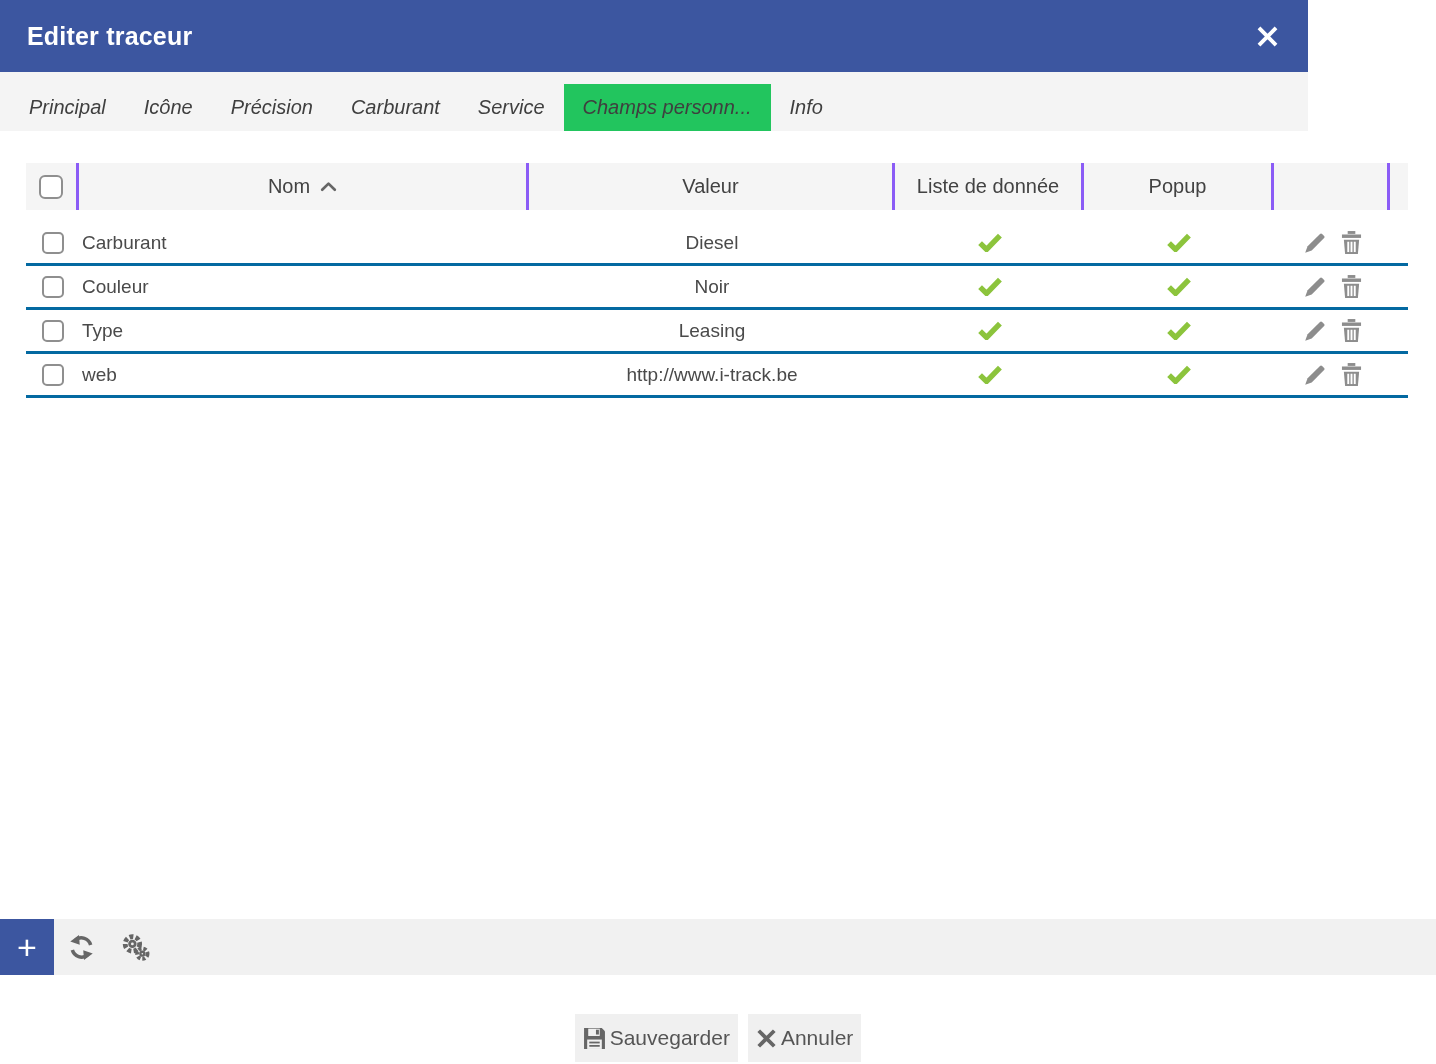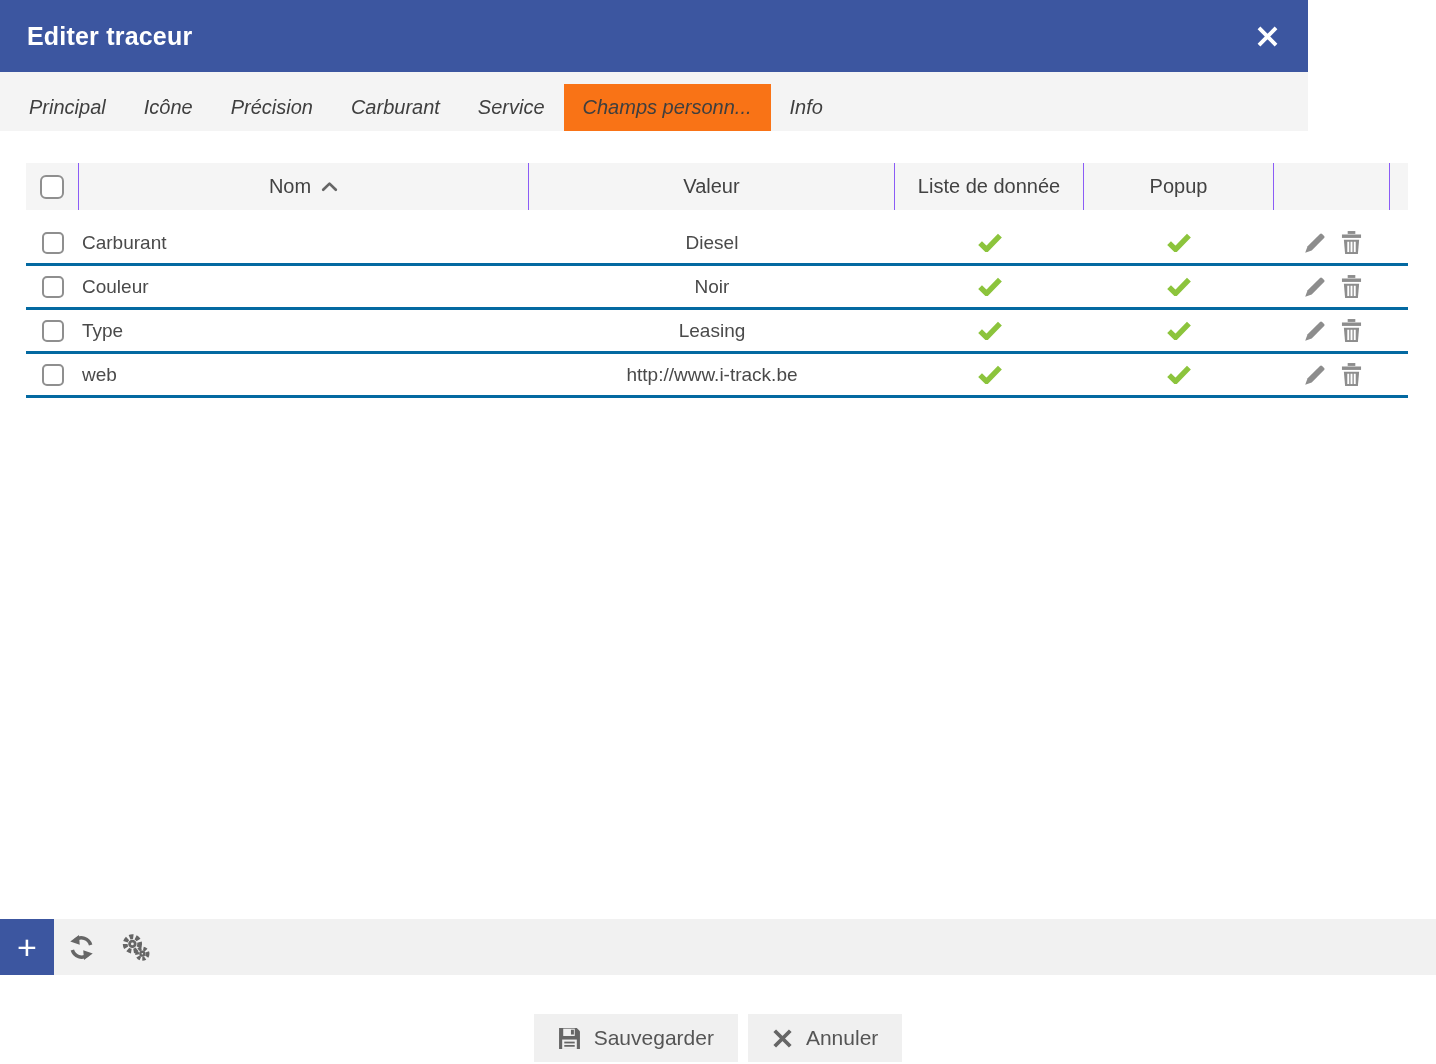--- a/index.html
+++ b/index.html
@@ -19,7 +19,7 @@
     padding-left:10px; }
   .tab { height:47px; line-height:47px; padding:0 19px; font-size:20px;
     color:#3f3f3f; cursor:pointer; white-space:nowrap;font-style:italic; }
-  .tab.active { background:#f97316;text-align:right; }
+  .tab.active { background:#22c55e;text-align:right; }
 
   
   .content { padding:32px 26px 0 26px; }

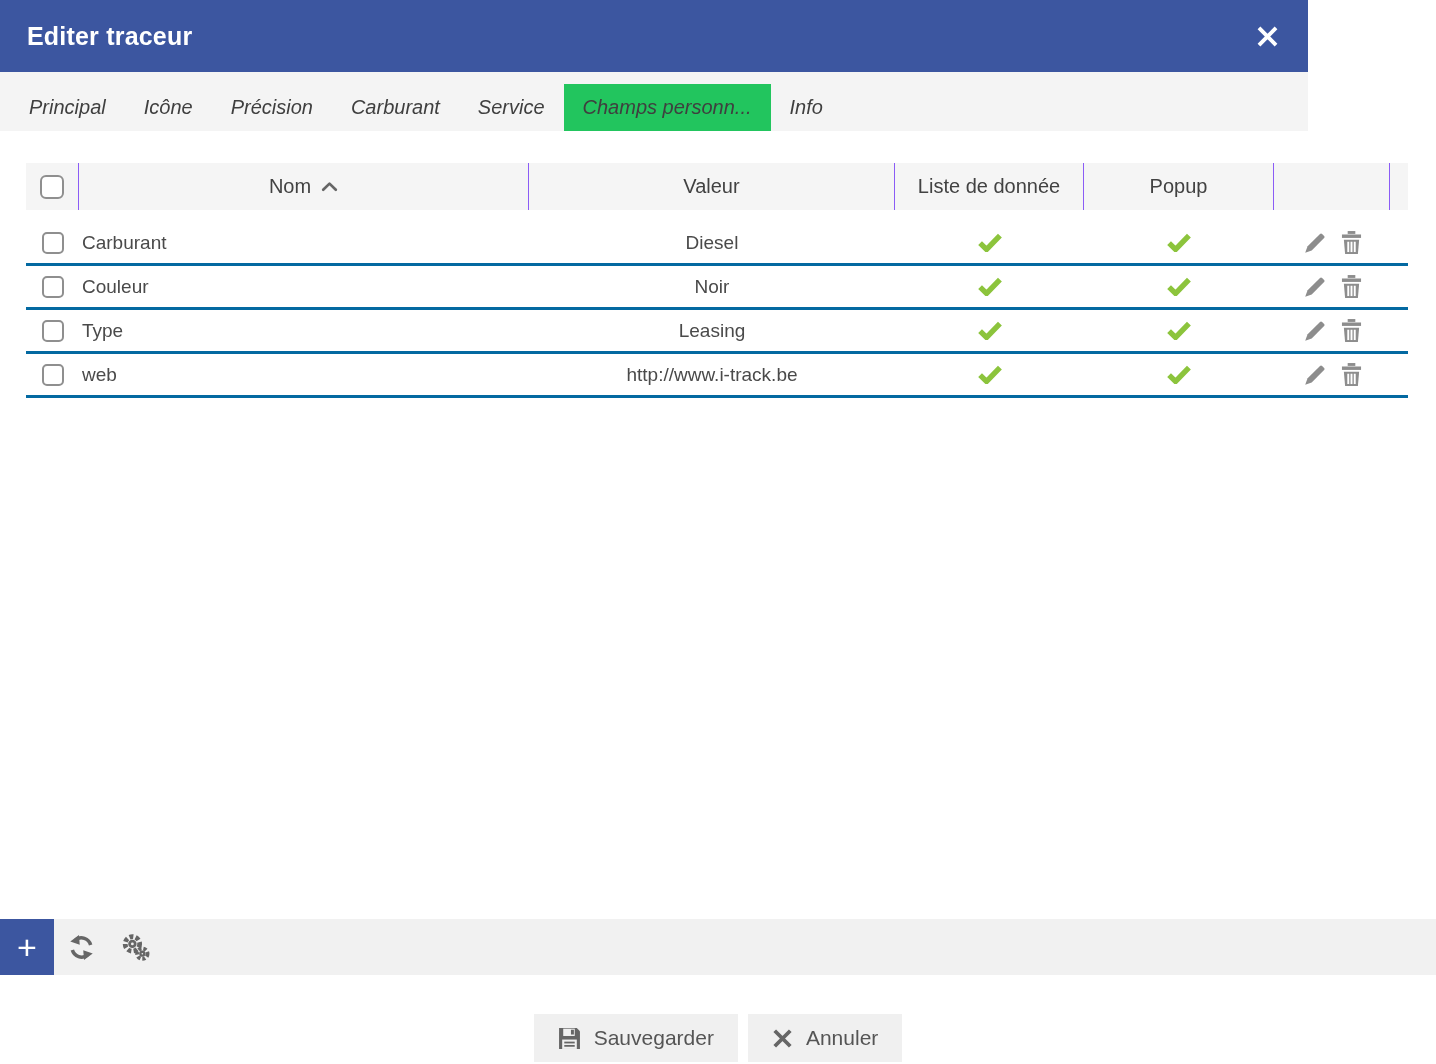--- a/index.html
+++ b/index.html
@@ -26,7 +26,7 @@
   .thead { display:flex; height:47px; background:#f5f5f5; align-items:center;
     width:1382px; }
   .thead .cell { height:100%; display:flex; align-items:center; justify-content:center;
-    font-size:20px; color:#424242; border-right:1px solid #8b5cf6; }
+    font-size:20px; color:#424242; border-right:3px solid #8b5cf6; }
   .thead .cell.col-gutter { border-right:none; }
   .tbody { margin-top:12px; width:1382px; }
   .trow { display:flex; height:44px; align-items:center; border-bottom:3px solid #0369a1;

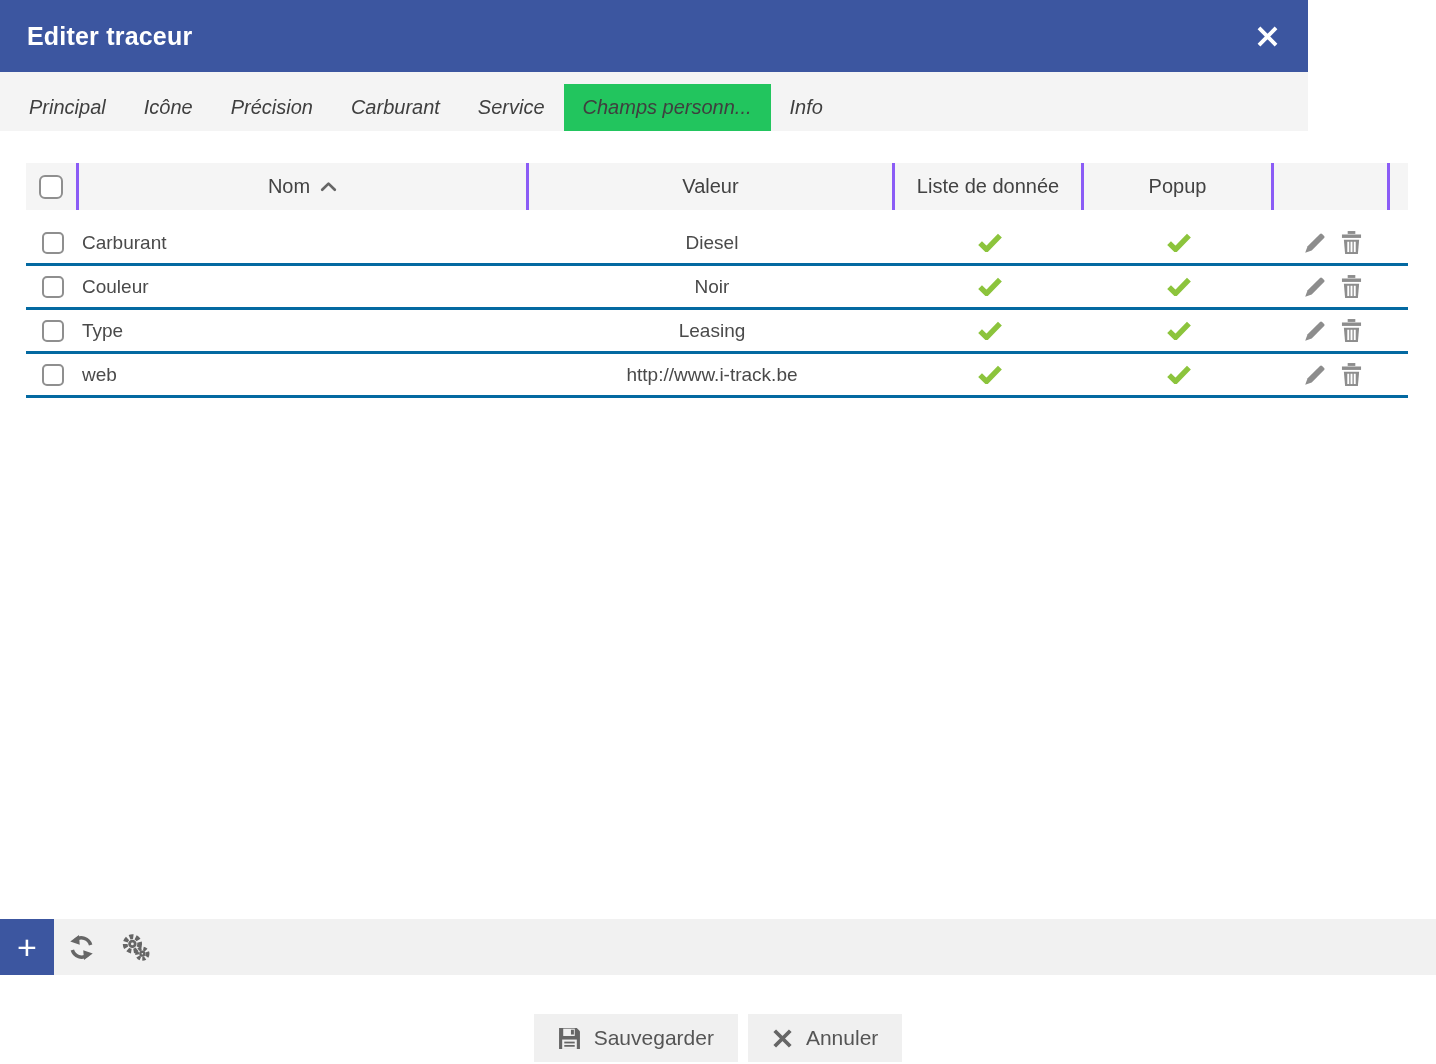--- a/index.html
+++ b/index.html
@@ -63,7 +63,7 @@
   .footer { position:absolute; left:0; top:1014px; width:1436px; display:flex;
     justify-content:center; gap:10px; }
   .footer-btn { height:48px; background:#f0f0f0; border:none; display:flex;
-    align-items:center; gap:13px; padding:0 24px; font-size:21px; color:#555;
+    align-items:center; gap:4px; padding:0 8px; font-size:21px; color:#555;
     cursor:pointer; font-family:"Liberation Sans", sans-serif; }
 </style>
 </head>

